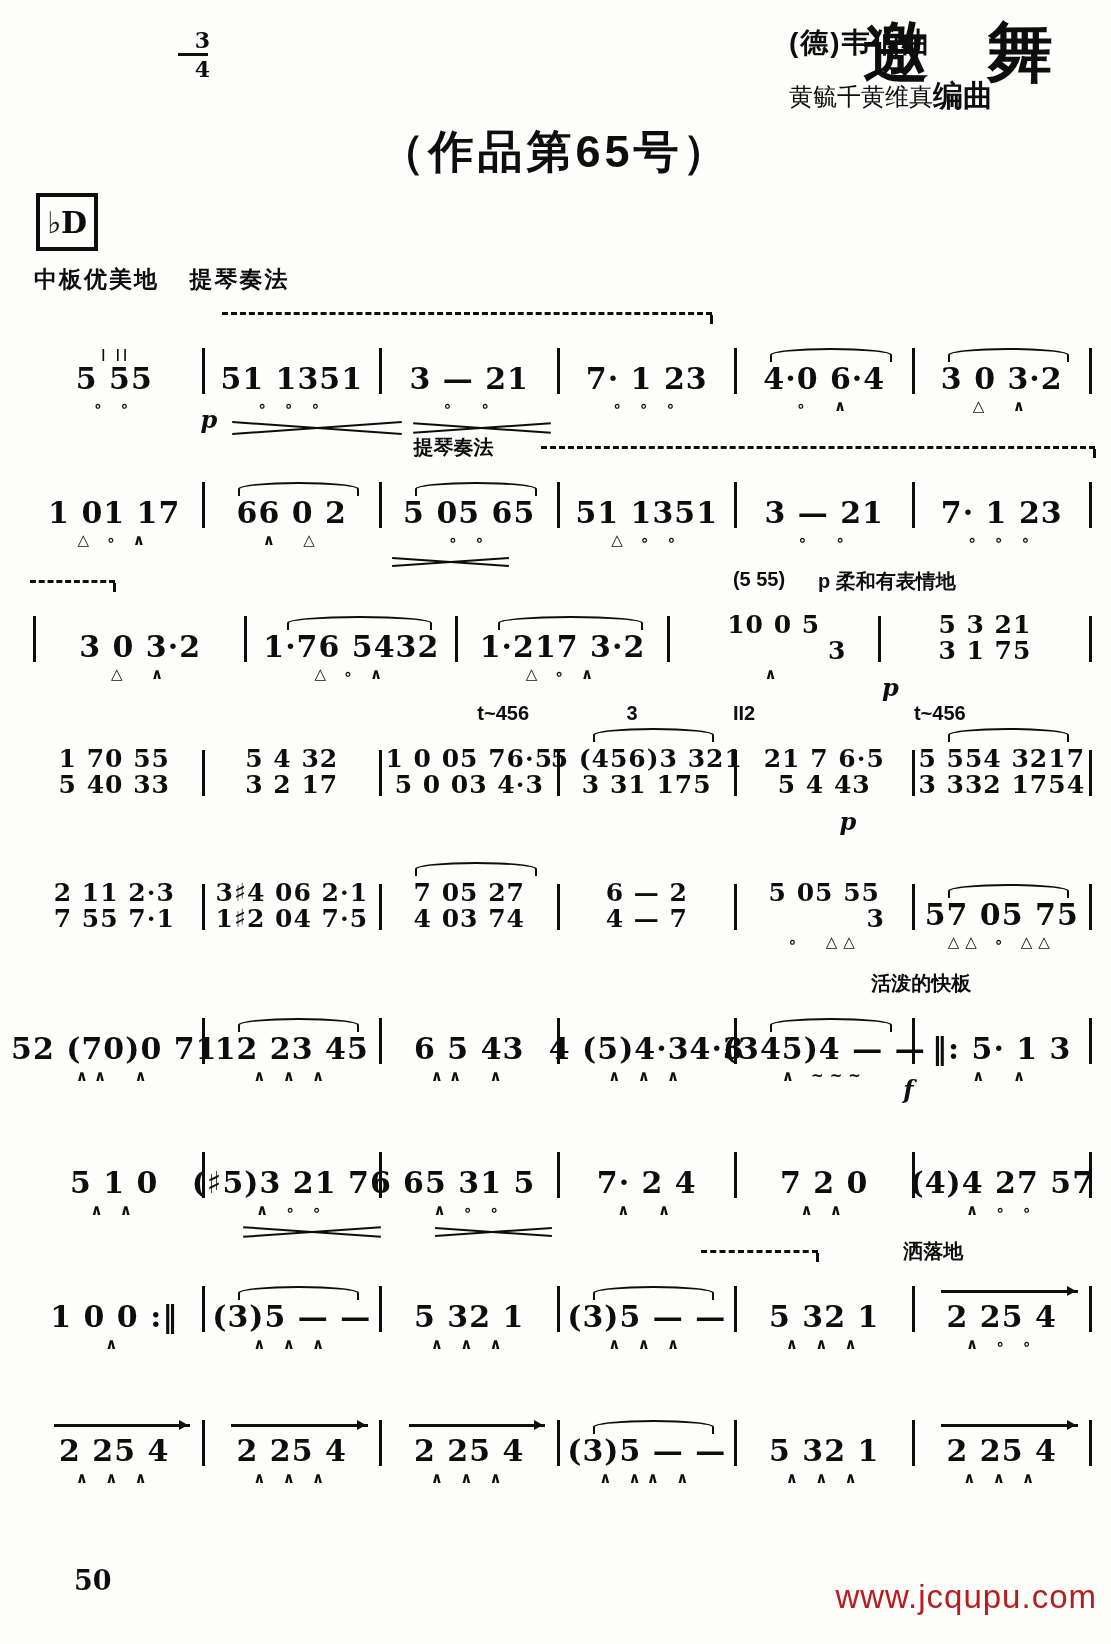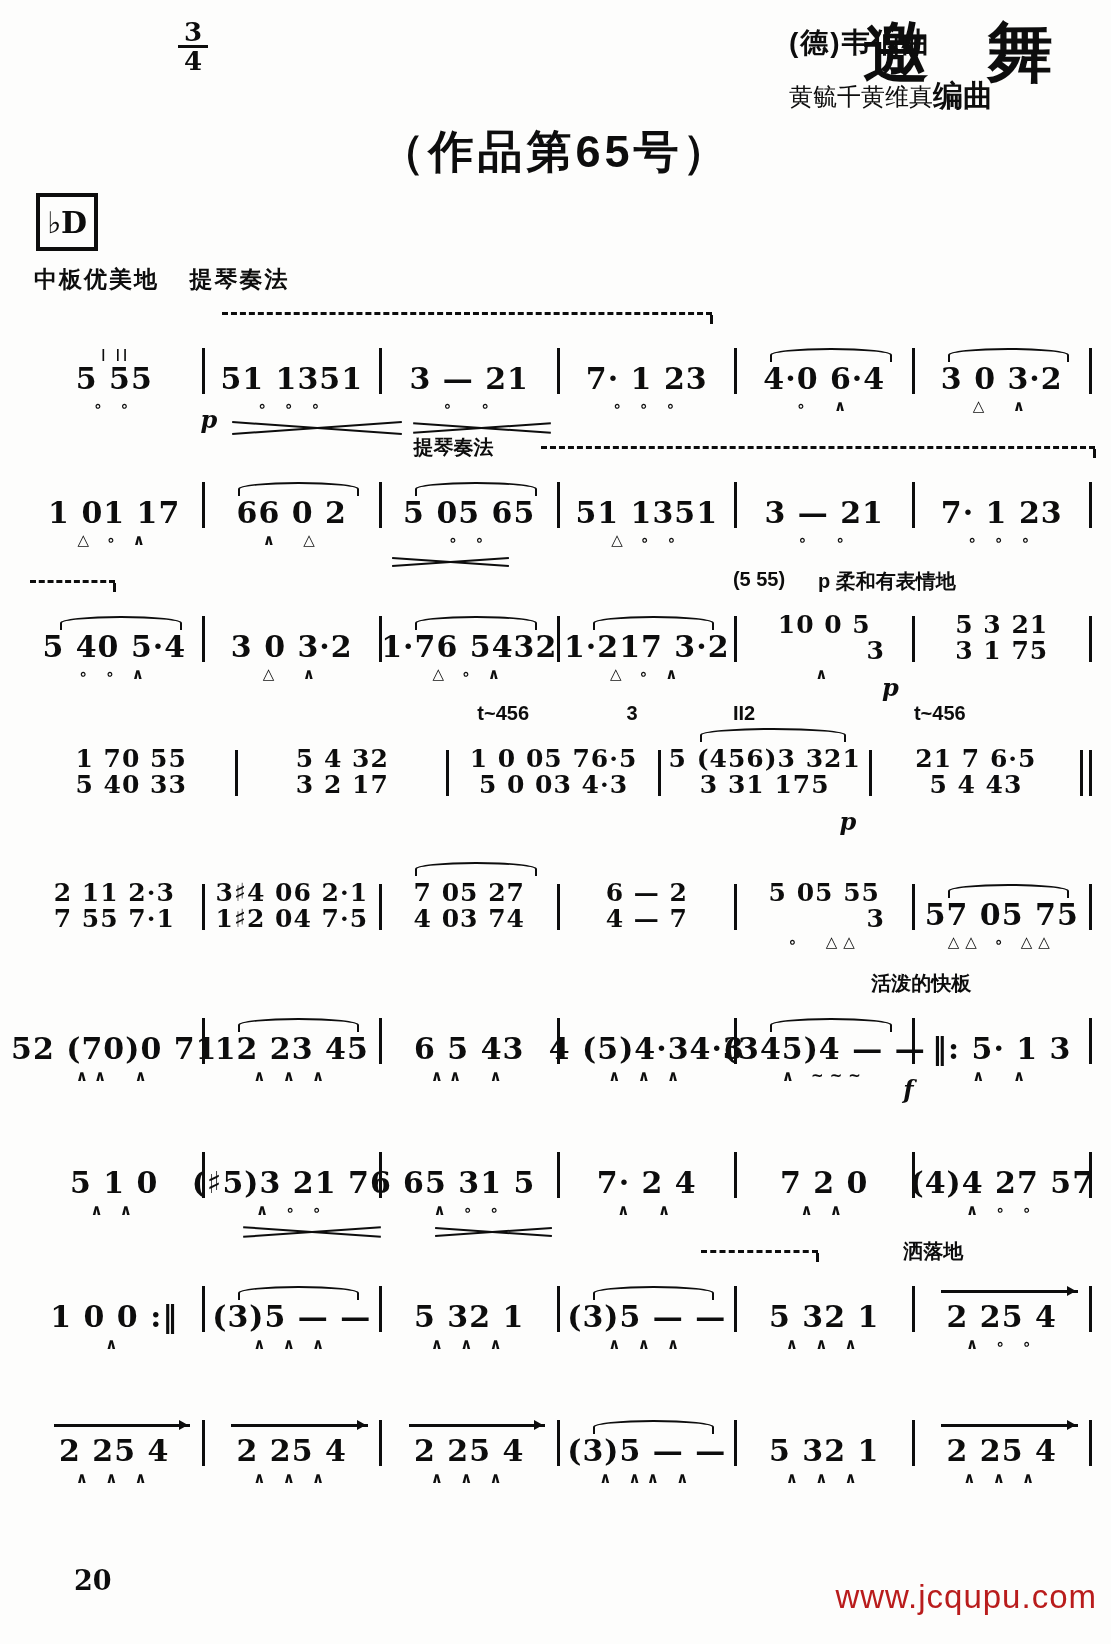--- a/index.html
+++ b/index.html
@@ -8,8 +8,8 @@
   .page{position:absolute;inset:0;}
 
   
-  .timesig{position:absolute;left:176px;top:20px;width:34px;text-align:center;
-           font-family:"DejaVu Serif",serif;font-weight:700;font-size:26px;line-height:24px;}
+  .timesig{position:absolute;left:176px;top:28px;width:34px;text-align:right;
+           font-family:"DejaVu Serif",serif;font-weight:700;font-size:22px;line-height:24px;}
   .timesig .bar{display:block;height:3px;background:#0d0d0d;margin:1px 2px;}
   .title{position:absolute;left:0;right:0;top:8px;text-align:right;
          font-family:"DejaVu Serif",serif;font-weight:900;font-size:66px;

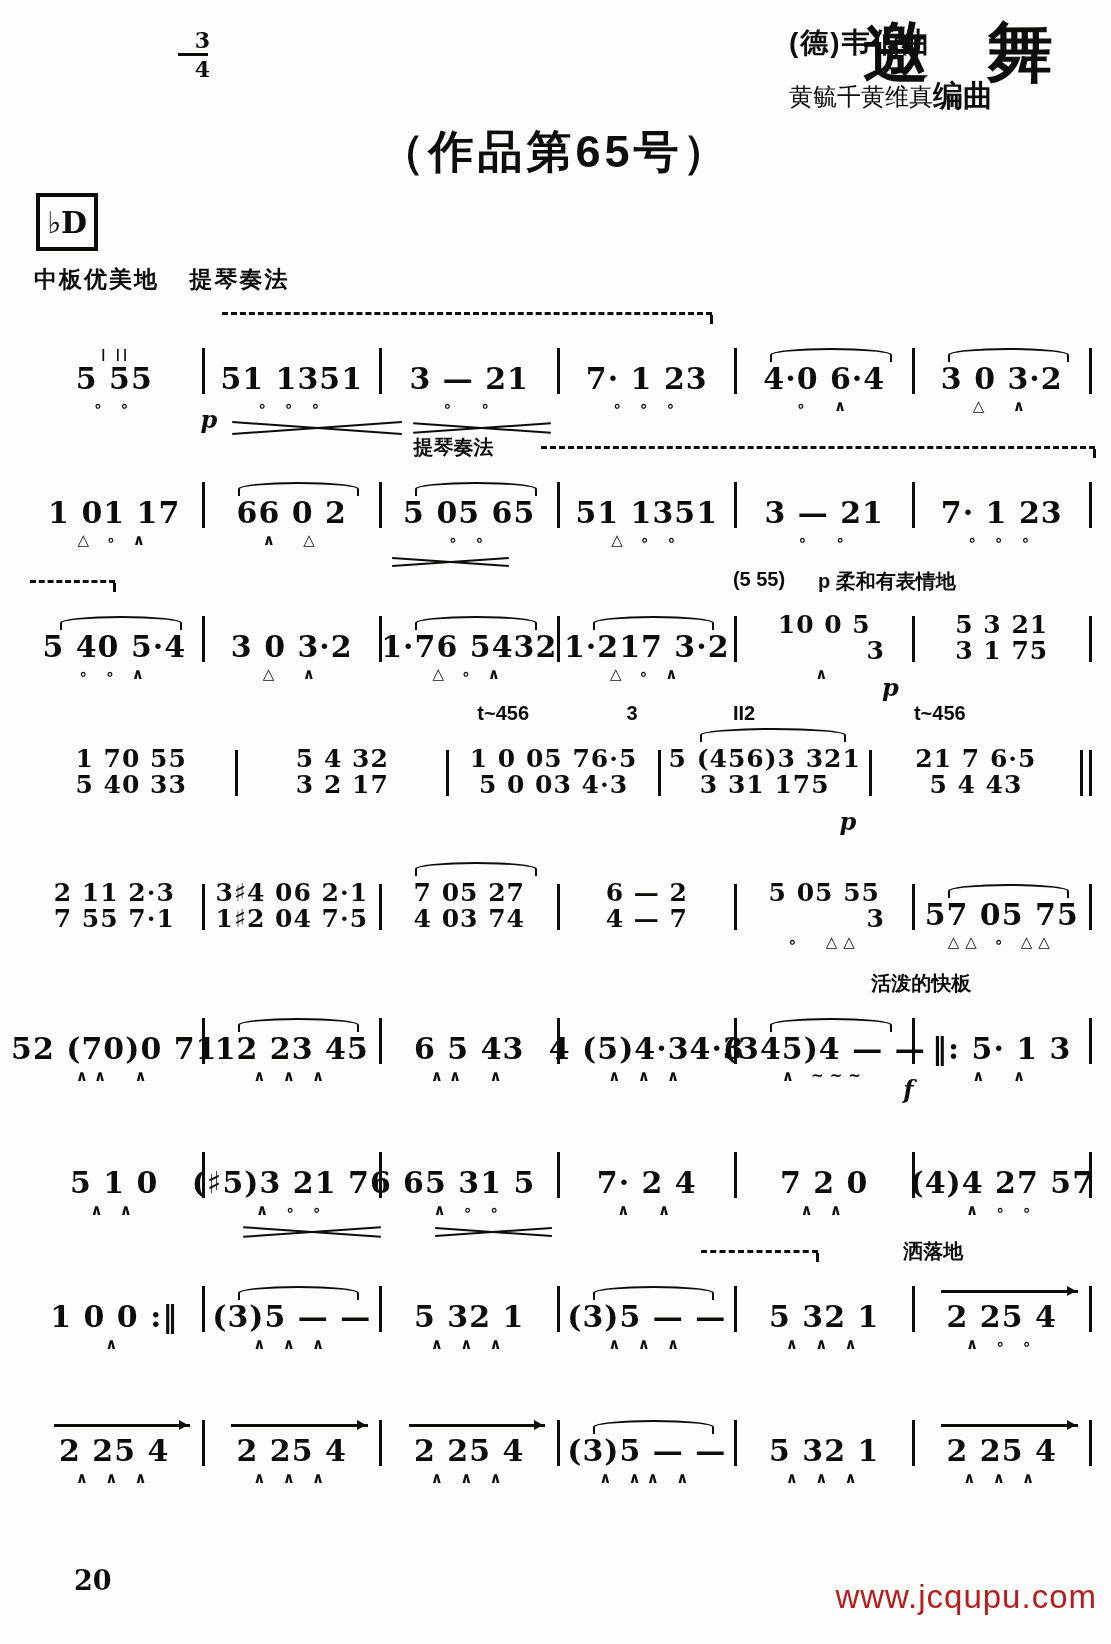--- a/index.html
+++ b/index.html
@@ -186,11 +186,6 @@
         <div class="ann text" style="left: 74%;">p 柔和有表情地</div>
         <div class="ann dyn below" style="left: 80%;">p</div>
         <div class="measures">
-          <div class="measure">
-            <div class="slurline"></div>
-            <div class="notes">5 40 5·4</div>
-            <div class="marks">∘ ∘ ∧</div>
-          </div>
           <div class="barline"></div>
           <div class="measure">
             <div class="notes">3 0 3·2</div>

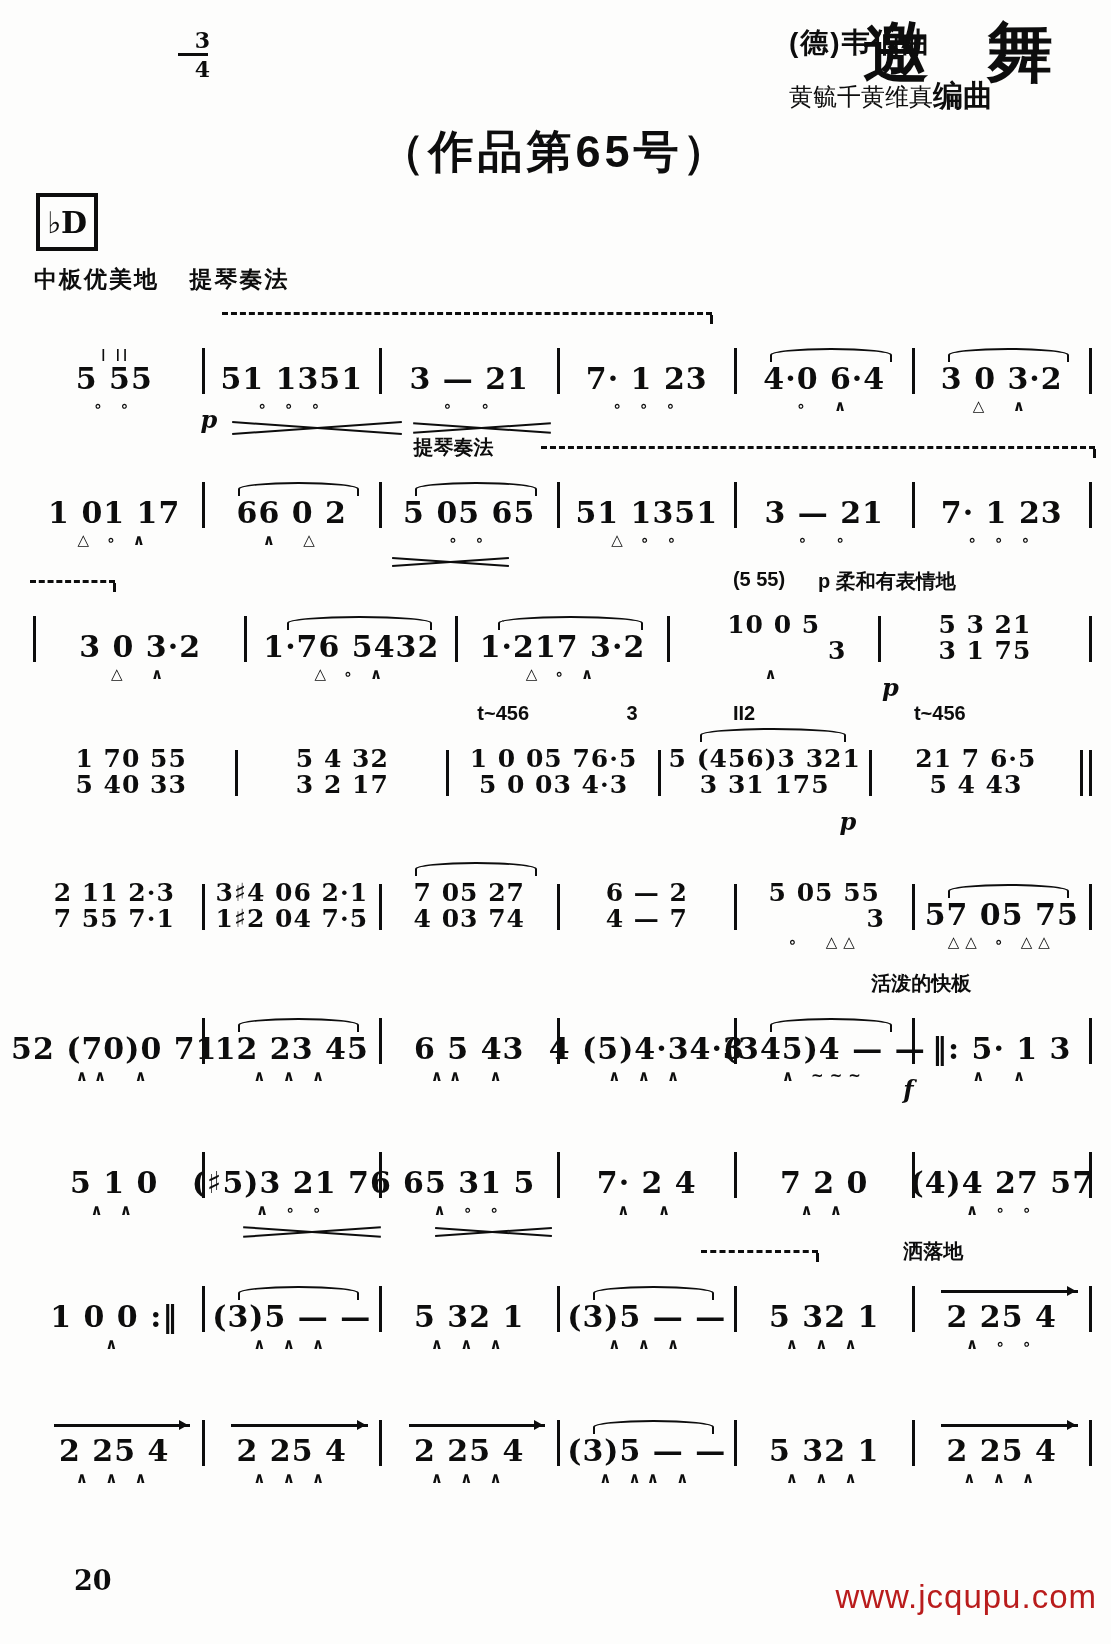--- a/index.html
+++ b/index.html
@@ -256,6 +256,12 @@
             <div class="marks"> </div>
           </div>
           <div class="barline"></div>
+          <div class="measure duet">
+            <div class="slurline"></div>
+            <div class="notes top">5 554 3217</div>
+            <div class="notes bot">3 332 1754</div>
+            <div class="marks"> </div>
+          </div>
           <div class="barline"></div>
         </div>
       </div>

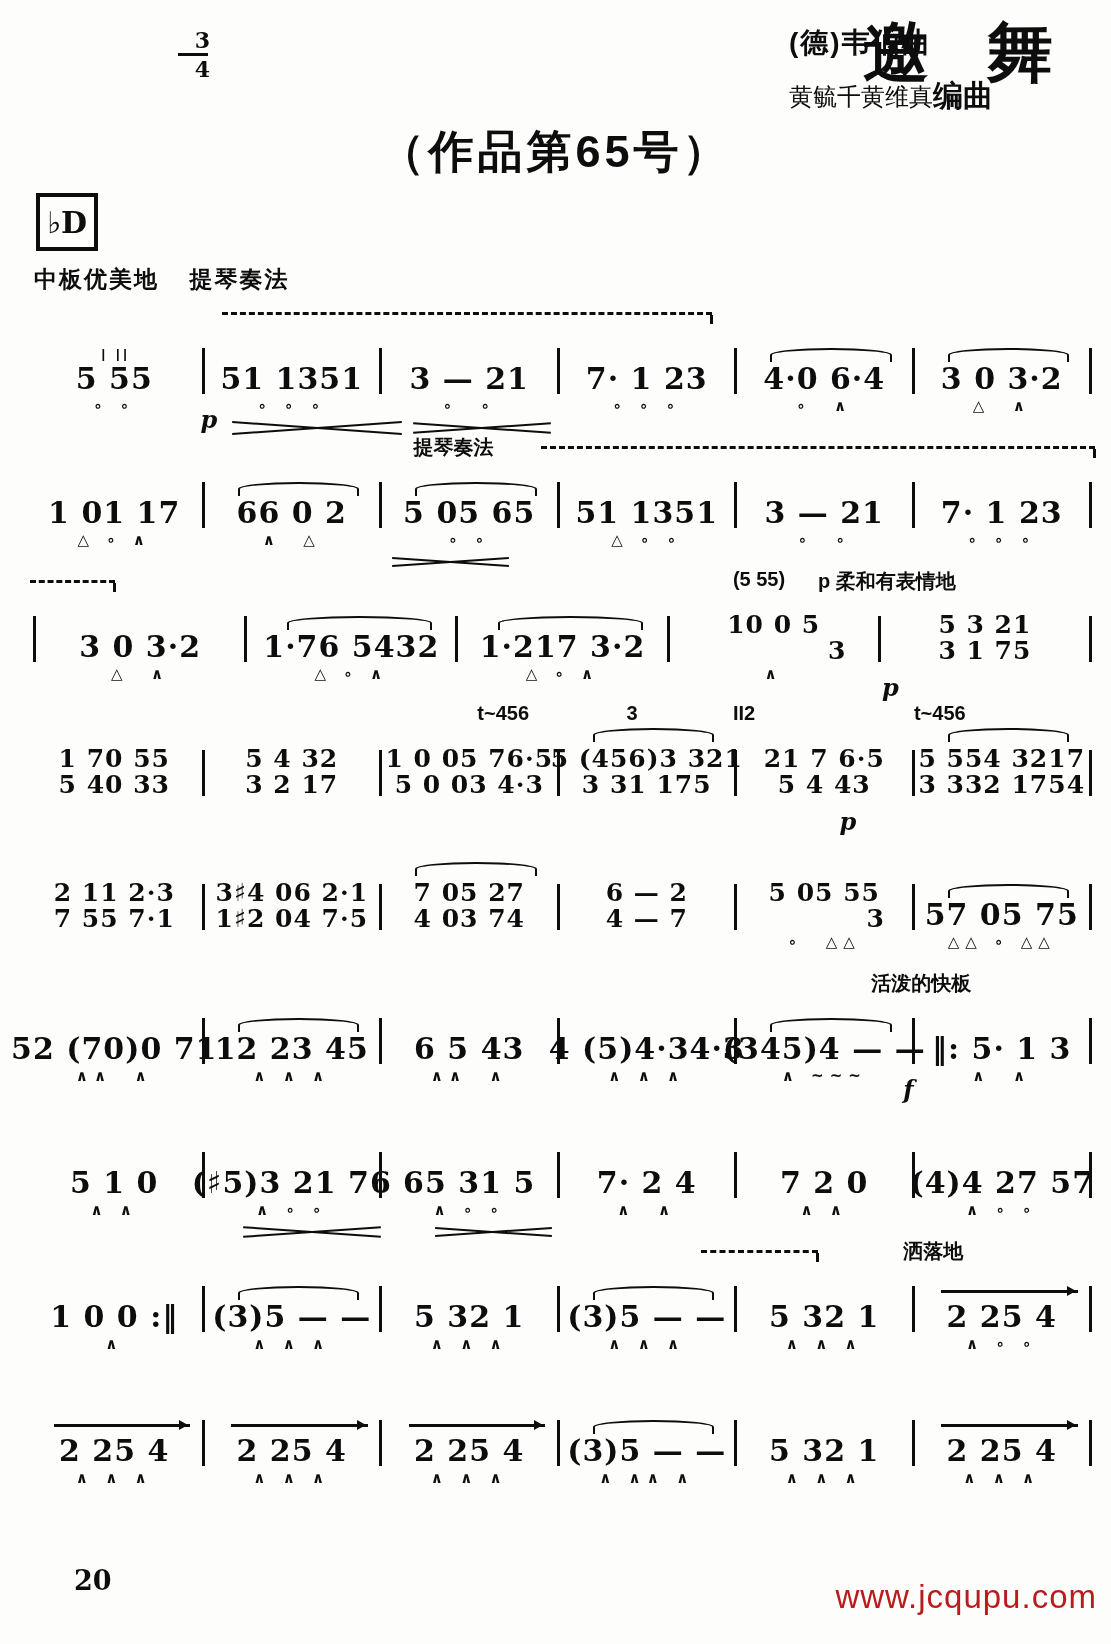--- a/index.html
+++ b/index.html
@@ -460,7 +460,7 @@
       </div>
     </div>
 
-  <div class="page-number">20</div>
+  <div class="page-number">50</div>
   <div class="watermark">www.jcqupu.com</div>
 
 </div>

